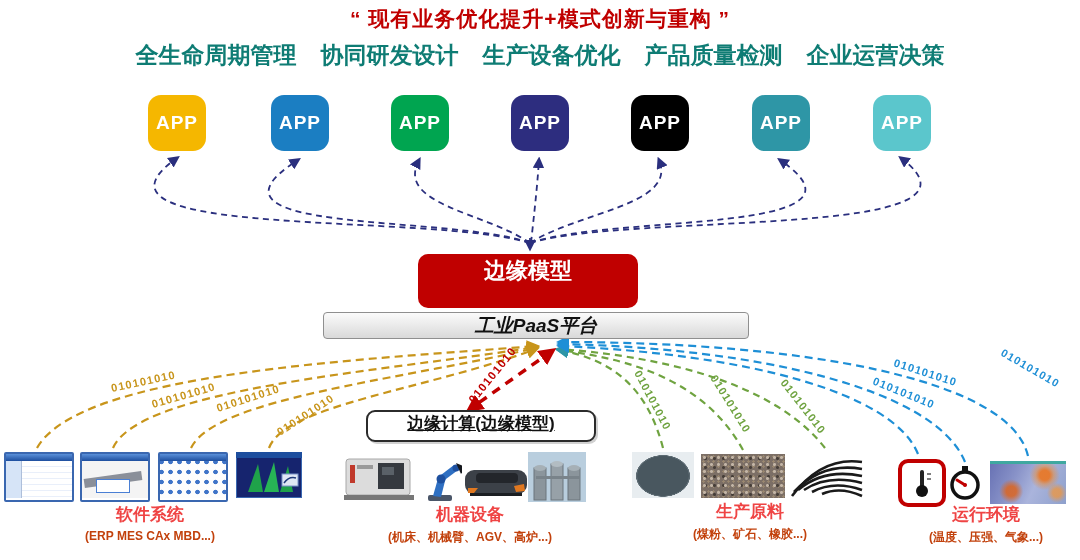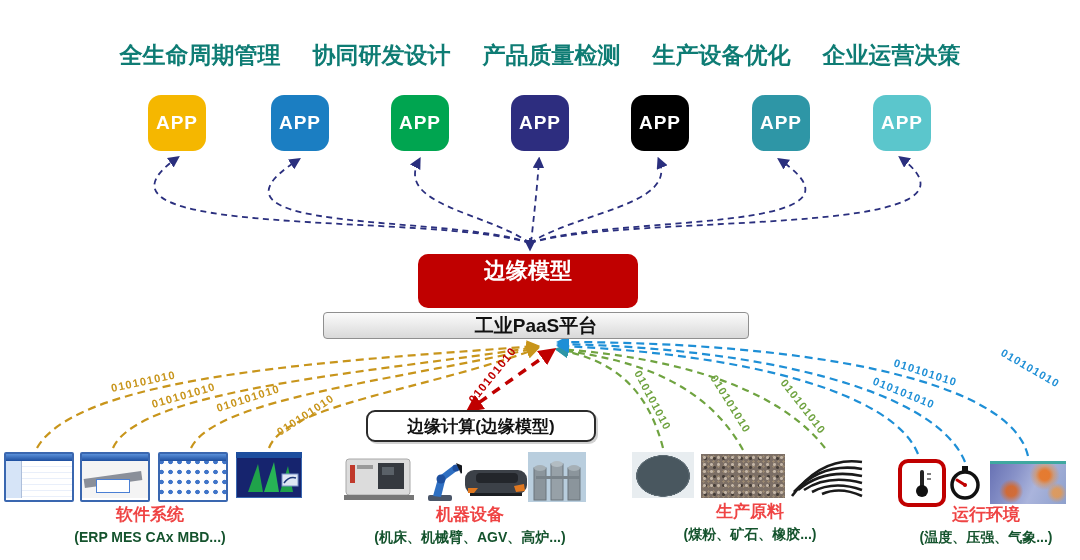--- a/index.html
+++ b/index.html
@@ -136,6 +136,7 @@
     </g>
   </svg>
 
+  <div class="title">“ 现有业务优化提升+模式创新与重构 ”</div>
 
   <div class="biz">
     <span>全生命周期管理</span>

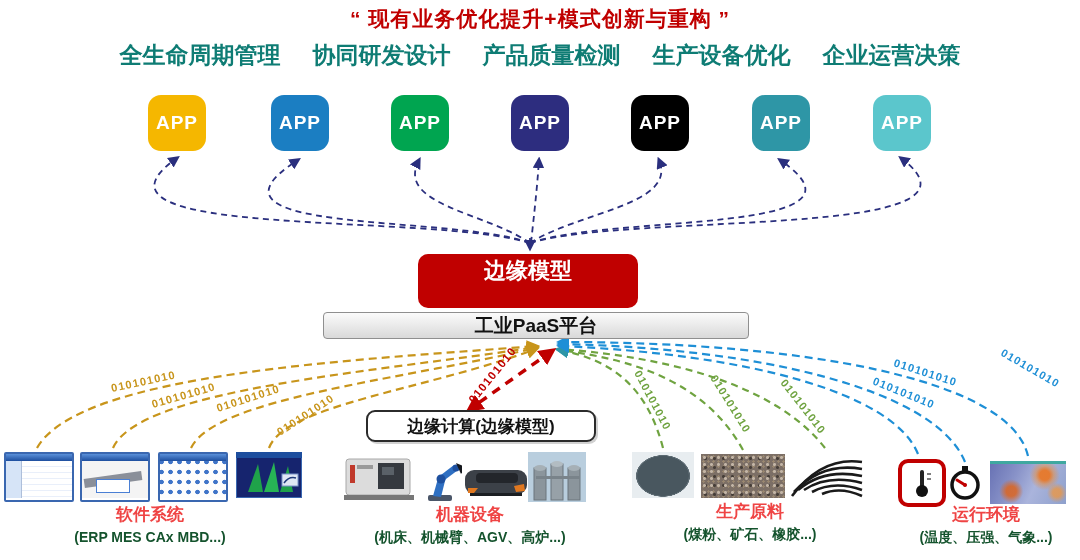--- a/index.html
+++ b/index.html
@@ -9,7 +9,7 @@
   .title{position:absolute;top:5px;left:0;width:100%;text-align:center;
          color:#C00000;font-size:21px;font-weight:bold;letter-spacing:1px;z-index:2;}
   .biz{position:absolute;top:40px;left:0;width:100%;display:flex;justify-content:center;
-       gap:32px;color:#0E7C74;font-size:23px;font-weight:bold;z-index:2;}
+       gap:24px;color:#0E7C74;font-size:23px;font-weight:bold;z-index:2;}
   .app{position:absolute;top:95px;width:58px;height:56px;border-radius:13px;color:#fff;
        font-size:19px;font-weight:bold;display:flex;align-items:center;justify-content:center;
        letter-spacing:1px;z-index:2;}

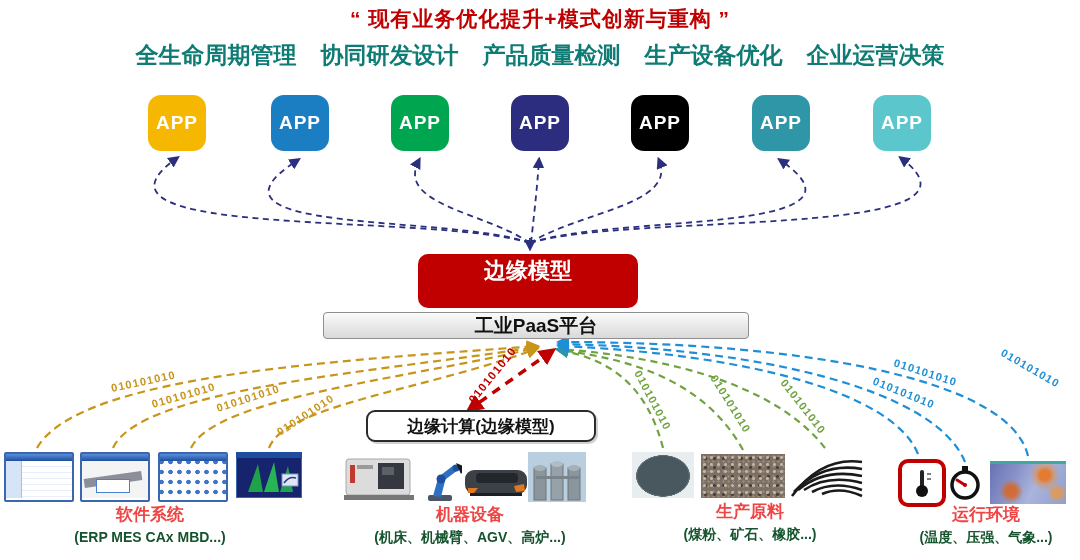--- a/index.html
+++ b/index.html
@@ -141,8 +141,8 @@
   <div class="biz">
     <span>全生命周期管理</span>
     <span>协同研发设计</span>
+    <span>生产设备优化</span>
     <span>产品质量检测</span>
-    <span>生产设备优化</span>
     <span>企业运营决策</span>
   </div>
 

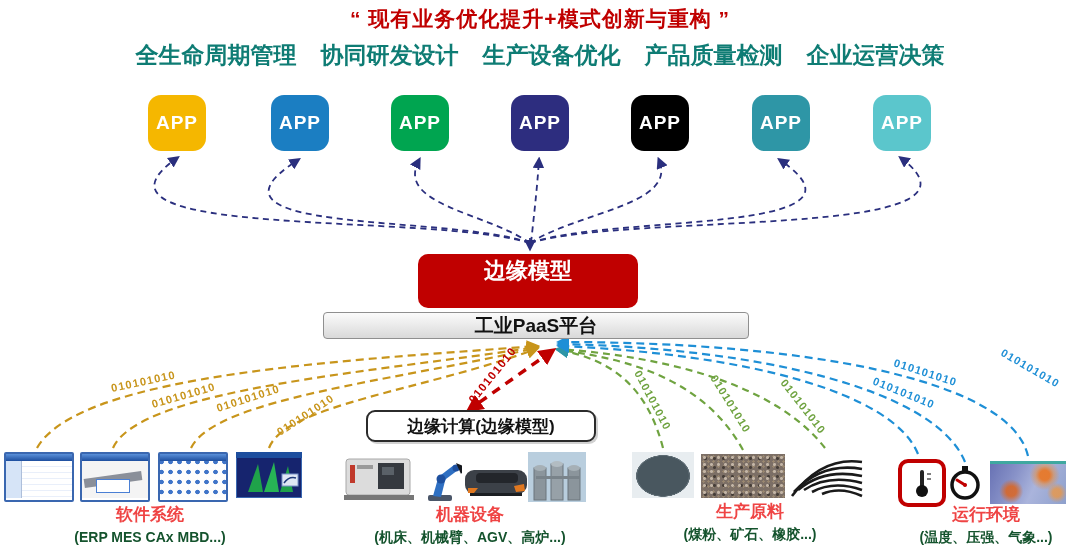--- a/index.html
+++ b/index.html
@@ -24,7 +24,7 @@
   .paas{position:absolute;left:323px;top:312px;width:424px;height:25px;
        background:linear-gradient(#fbfbfb,#d9d9d9);border:1px solid #8f8f8f;border-radius:4px;
        display:flex;align-items:center;justify-content:center;font-size:19px;font-weight:bold;
-       color:#111;z-index:2;}
+       color:#111;z-index:2;font-style:italic;}
   .edge{position:absolute;left:366px;top:410px;width:226px;height:28px;background:#fff;
        border:2px solid #2b2b2b;border-radius:9px;display:flex;align-items:center;justify-content:center;
        font-size:17px;font-weight:bold;color:#111;z-index:3;box-shadow:2px 2px 0 rgba(0,0,0,.18);}

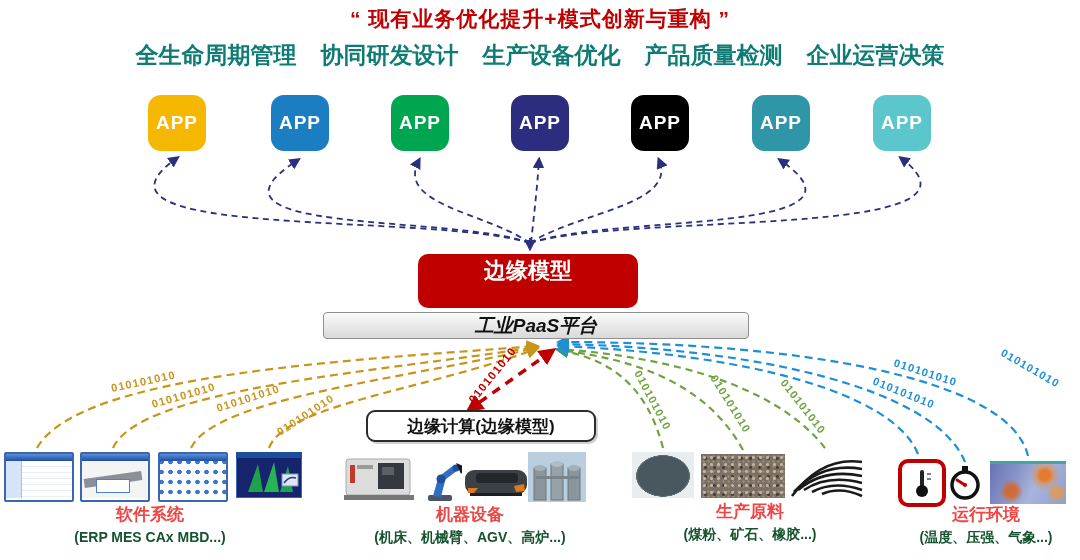--- a/index.html
+++ b/index.html
@@ -26,8 +26,8 @@
        display:flex;align-items:center;justify-content:center;font-size:19px;font-weight:bold;
        color:#111;z-index:2;font-style:italic;}
   .edge{position:absolute;left:366px;top:410px;width:226px;height:28px;background:#fff;
-       border:2px solid #2b2b2b;border-radius:9px;display:flex;align-items:center;justify-content:center;
-       font-size:17px;font-weight:bold;color:#111;z-index:3;box-shadow:2px 2px 0 rgba(0,0,0,.18);}
+       border:2px solid #2b2b2b;border-radius:9px;display:flex;align-items:flex-start;justify-content:center;
+       font-size:17px;font-weight:bold;color:#111;z-index:3;box-shadow:2px 2px 0 rgba(0,0,0,.18);text-decoration:underline;}
   .cat{position:absolute;text-align:center;z-index:2;}
   .cat-name{font-size:17px;font-weight:bold;color:#ef4444;}
   .cat-detail{font-size:14px;font-weight:bold;color:#14532d;margin-top:3px;}

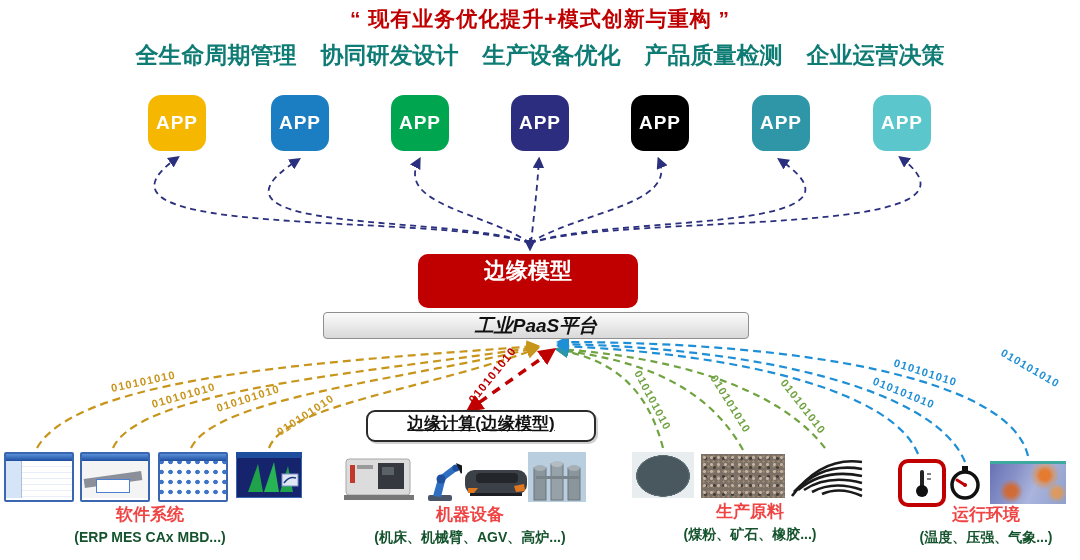--- a/index.html
+++ b/index.html
@@ -30,7 +30,7 @@
        font-size:17px;font-weight:bold;color:#111;z-index:3;box-shadow:2px 2px 0 rgba(0,0,0,.18);text-decoration:underline;}
   .cat{position:absolute;text-align:center;z-index:2;}
   .cat-name{font-size:17px;font-weight:bold;color:#ef4444;}
-  .cat-detail{font-size:14px;font-weight:bold;color:#14532d;margin-top:3px;}
+  .cat-detail{font-size:12px;font-weight:bold;color:#c2410c;margin-top:3px;}
   .cat1{left:20px;top:503px;width:260px;} .cat2{left:330px;top:503px;width:280px;}
   .cat3{left:645px;top:500px;width:210px;} .cat4{left:880px;top:503px;width:212px;}
   .thumb{position:absolute;z-index:2;}

